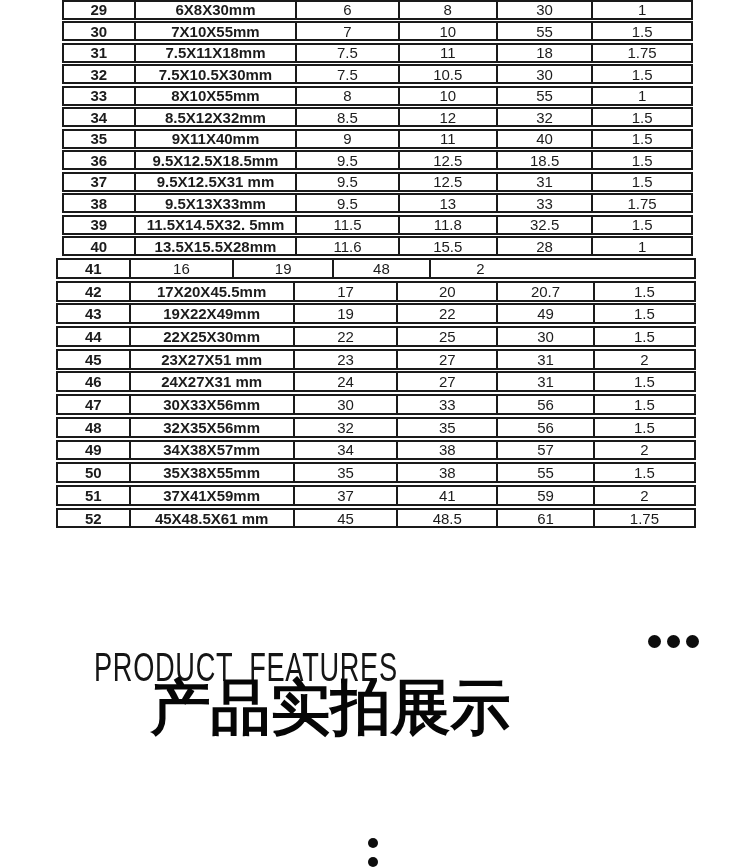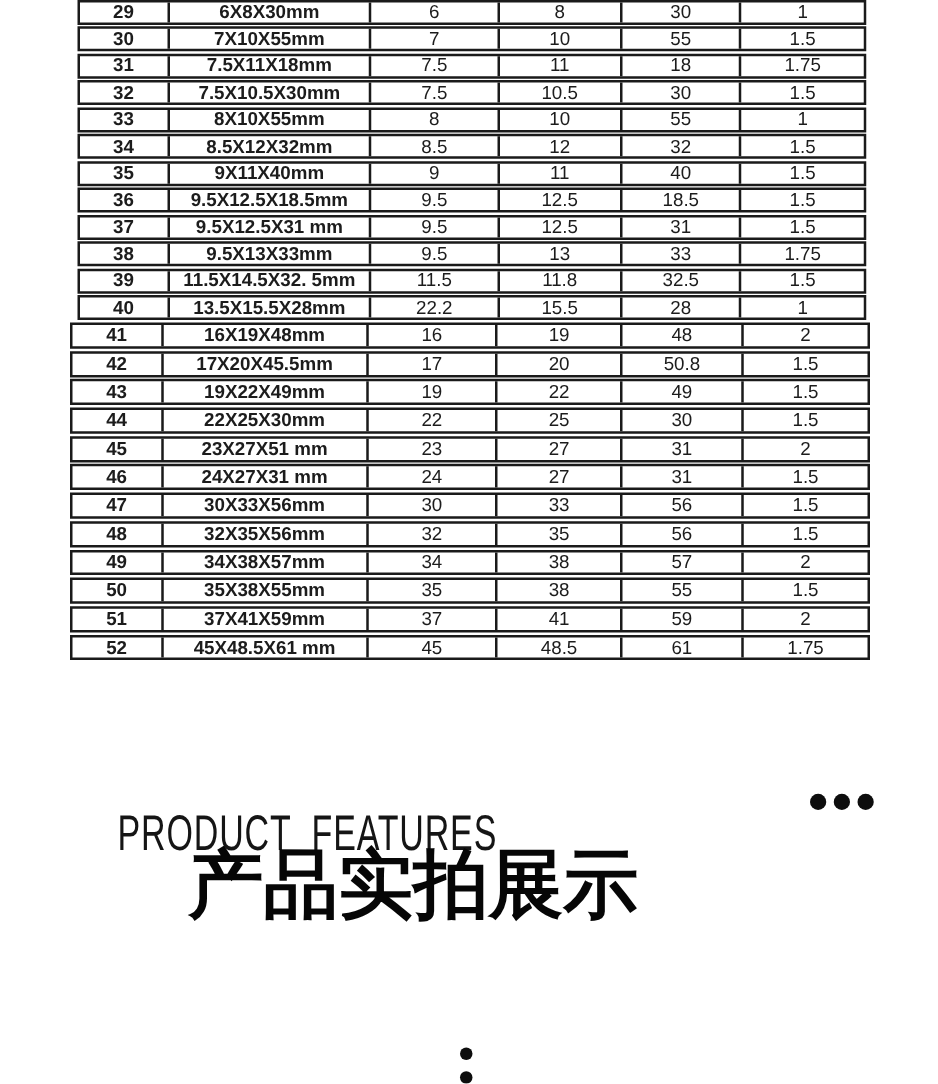--- a/index.html
+++ b/index.html
@@ -185,7 +185,7 @@
       <div class="t-row">
         <div class="t-cell c0">40</div>
         <div class="t-cell c1">13.5X15.5X28mm</div>
-        <div class="t-cell c2">22.2</div>
+        <div class="t-cell c2">11.6</div>
         <div class="t-cell c3">15.5</div>
         <div class="t-cell c4">28</div>
         <div class="t-cell c5">1</div>

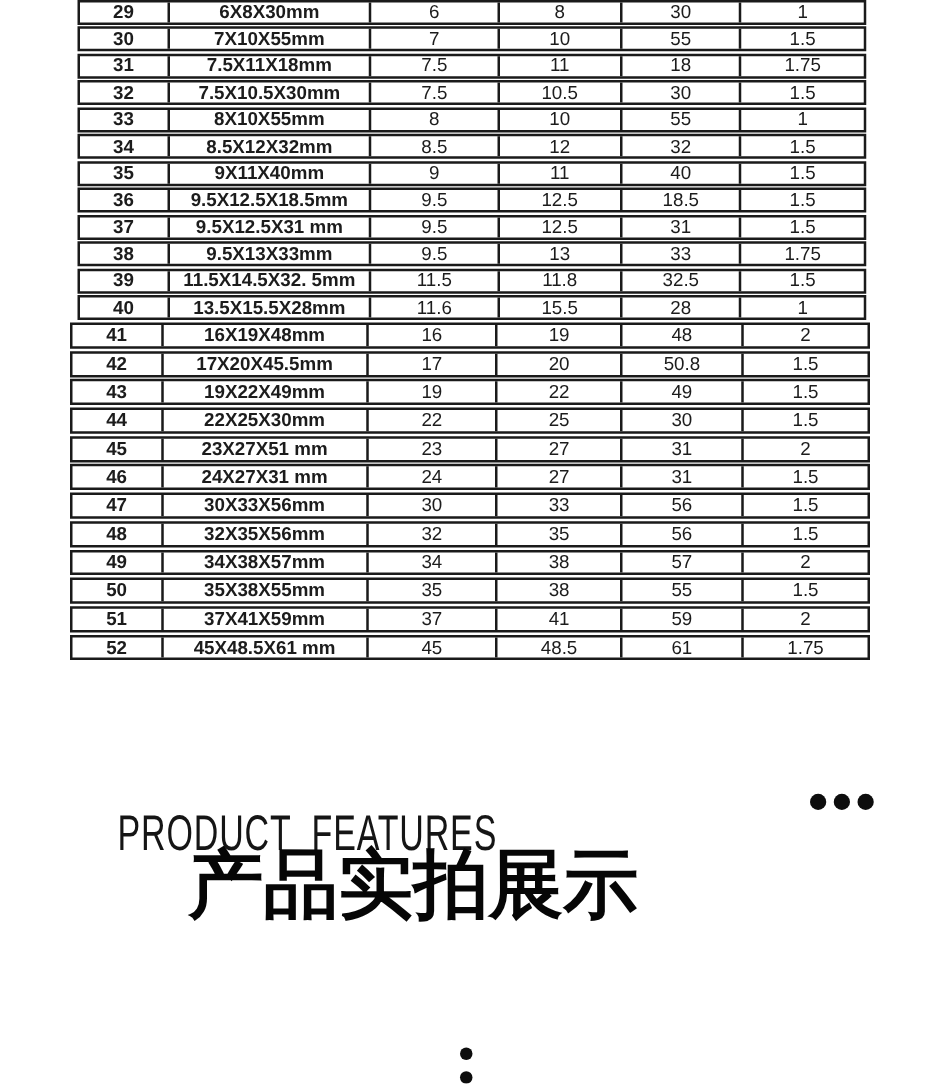--- a/index.html
+++ b/index.html
@@ -195,7 +195,6 @@
   <div class="spec-table lower" id="table-lower">
       <div class="t-row">
         <div class="t-cell c0">41</div>
-        <div class="t-cell c1">16X19X48mm</div>
         <div class="t-cell c2">16</div>
         <div class="t-cell c3">19</div>
         <div class="t-cell c4">48</div>

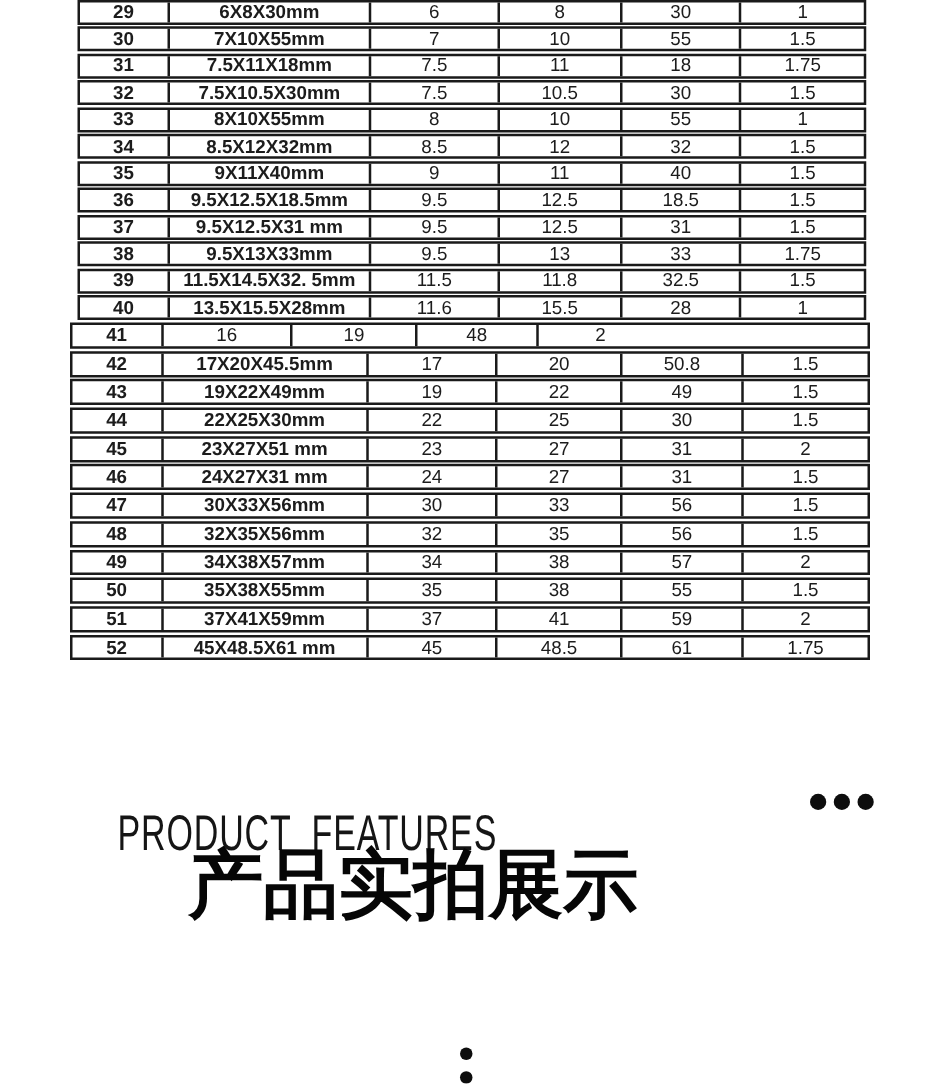--- a/index.html
+++ b/index.html
@@ -205,7 +205,7 @@
         <div class="t-cell c1">17X20X45.5mm</div>
         <div class="t-cell c2">17</div>
         <div class="t-cell c3">20</div>
-        <div class="t-cell c4">50.8</div>
+        <div class="t-cell c4">20.7</div>
         <div class="t-cell c5">1.5</div>
       </div>
       <div class="t-row">

